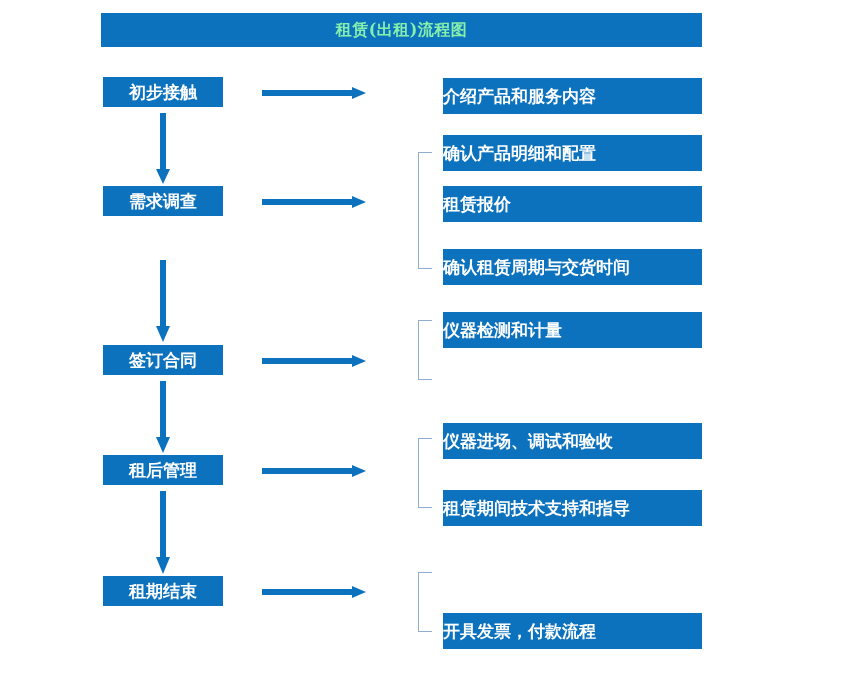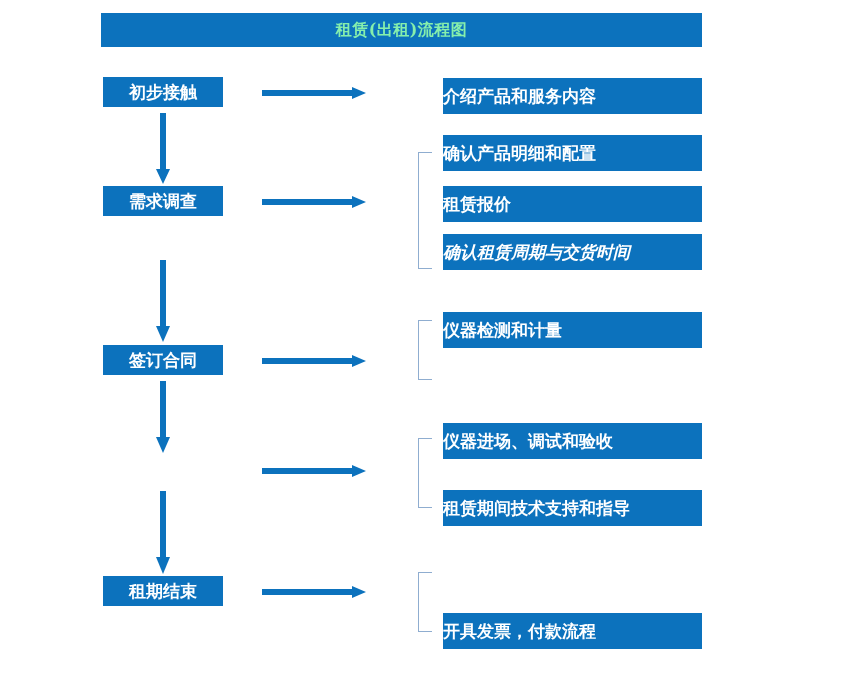--- a/index.html
+++ b/index.html
@@ -177,7 +177,7 @@
   <div class="box detail" style="top:186px;">
     <span class="box-text">租赁报价</span>
   </div>
-  <div class="box detail" style="top:234px;font-style:italic;">
+  <div class="box detail" style="top:249px;">
     <span class="box-text">确认租赁周期与交货时间</span>
   </div>
   <div class="box detail" style="top:312px;">

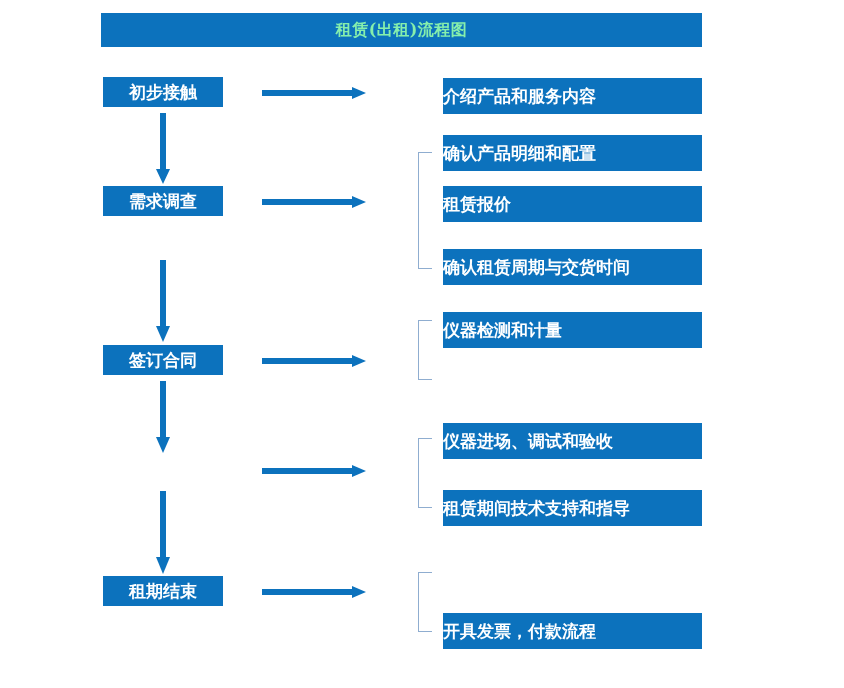--- a/index.html
+++ b/index.html
@@ -114,6 +114,9 @@
   <div class="box stage" style="top:345px;">
     <span class="box-text">签订合同</span>
   </div>
+  <div class="box stage" style="top:455px;">
+    <span class="box-text">租后管理</span>
+  </div>
   <div class="box stage" style="top:576px;text-align:center;">
     <span class="box-text">租期结束</span>
   </div>

